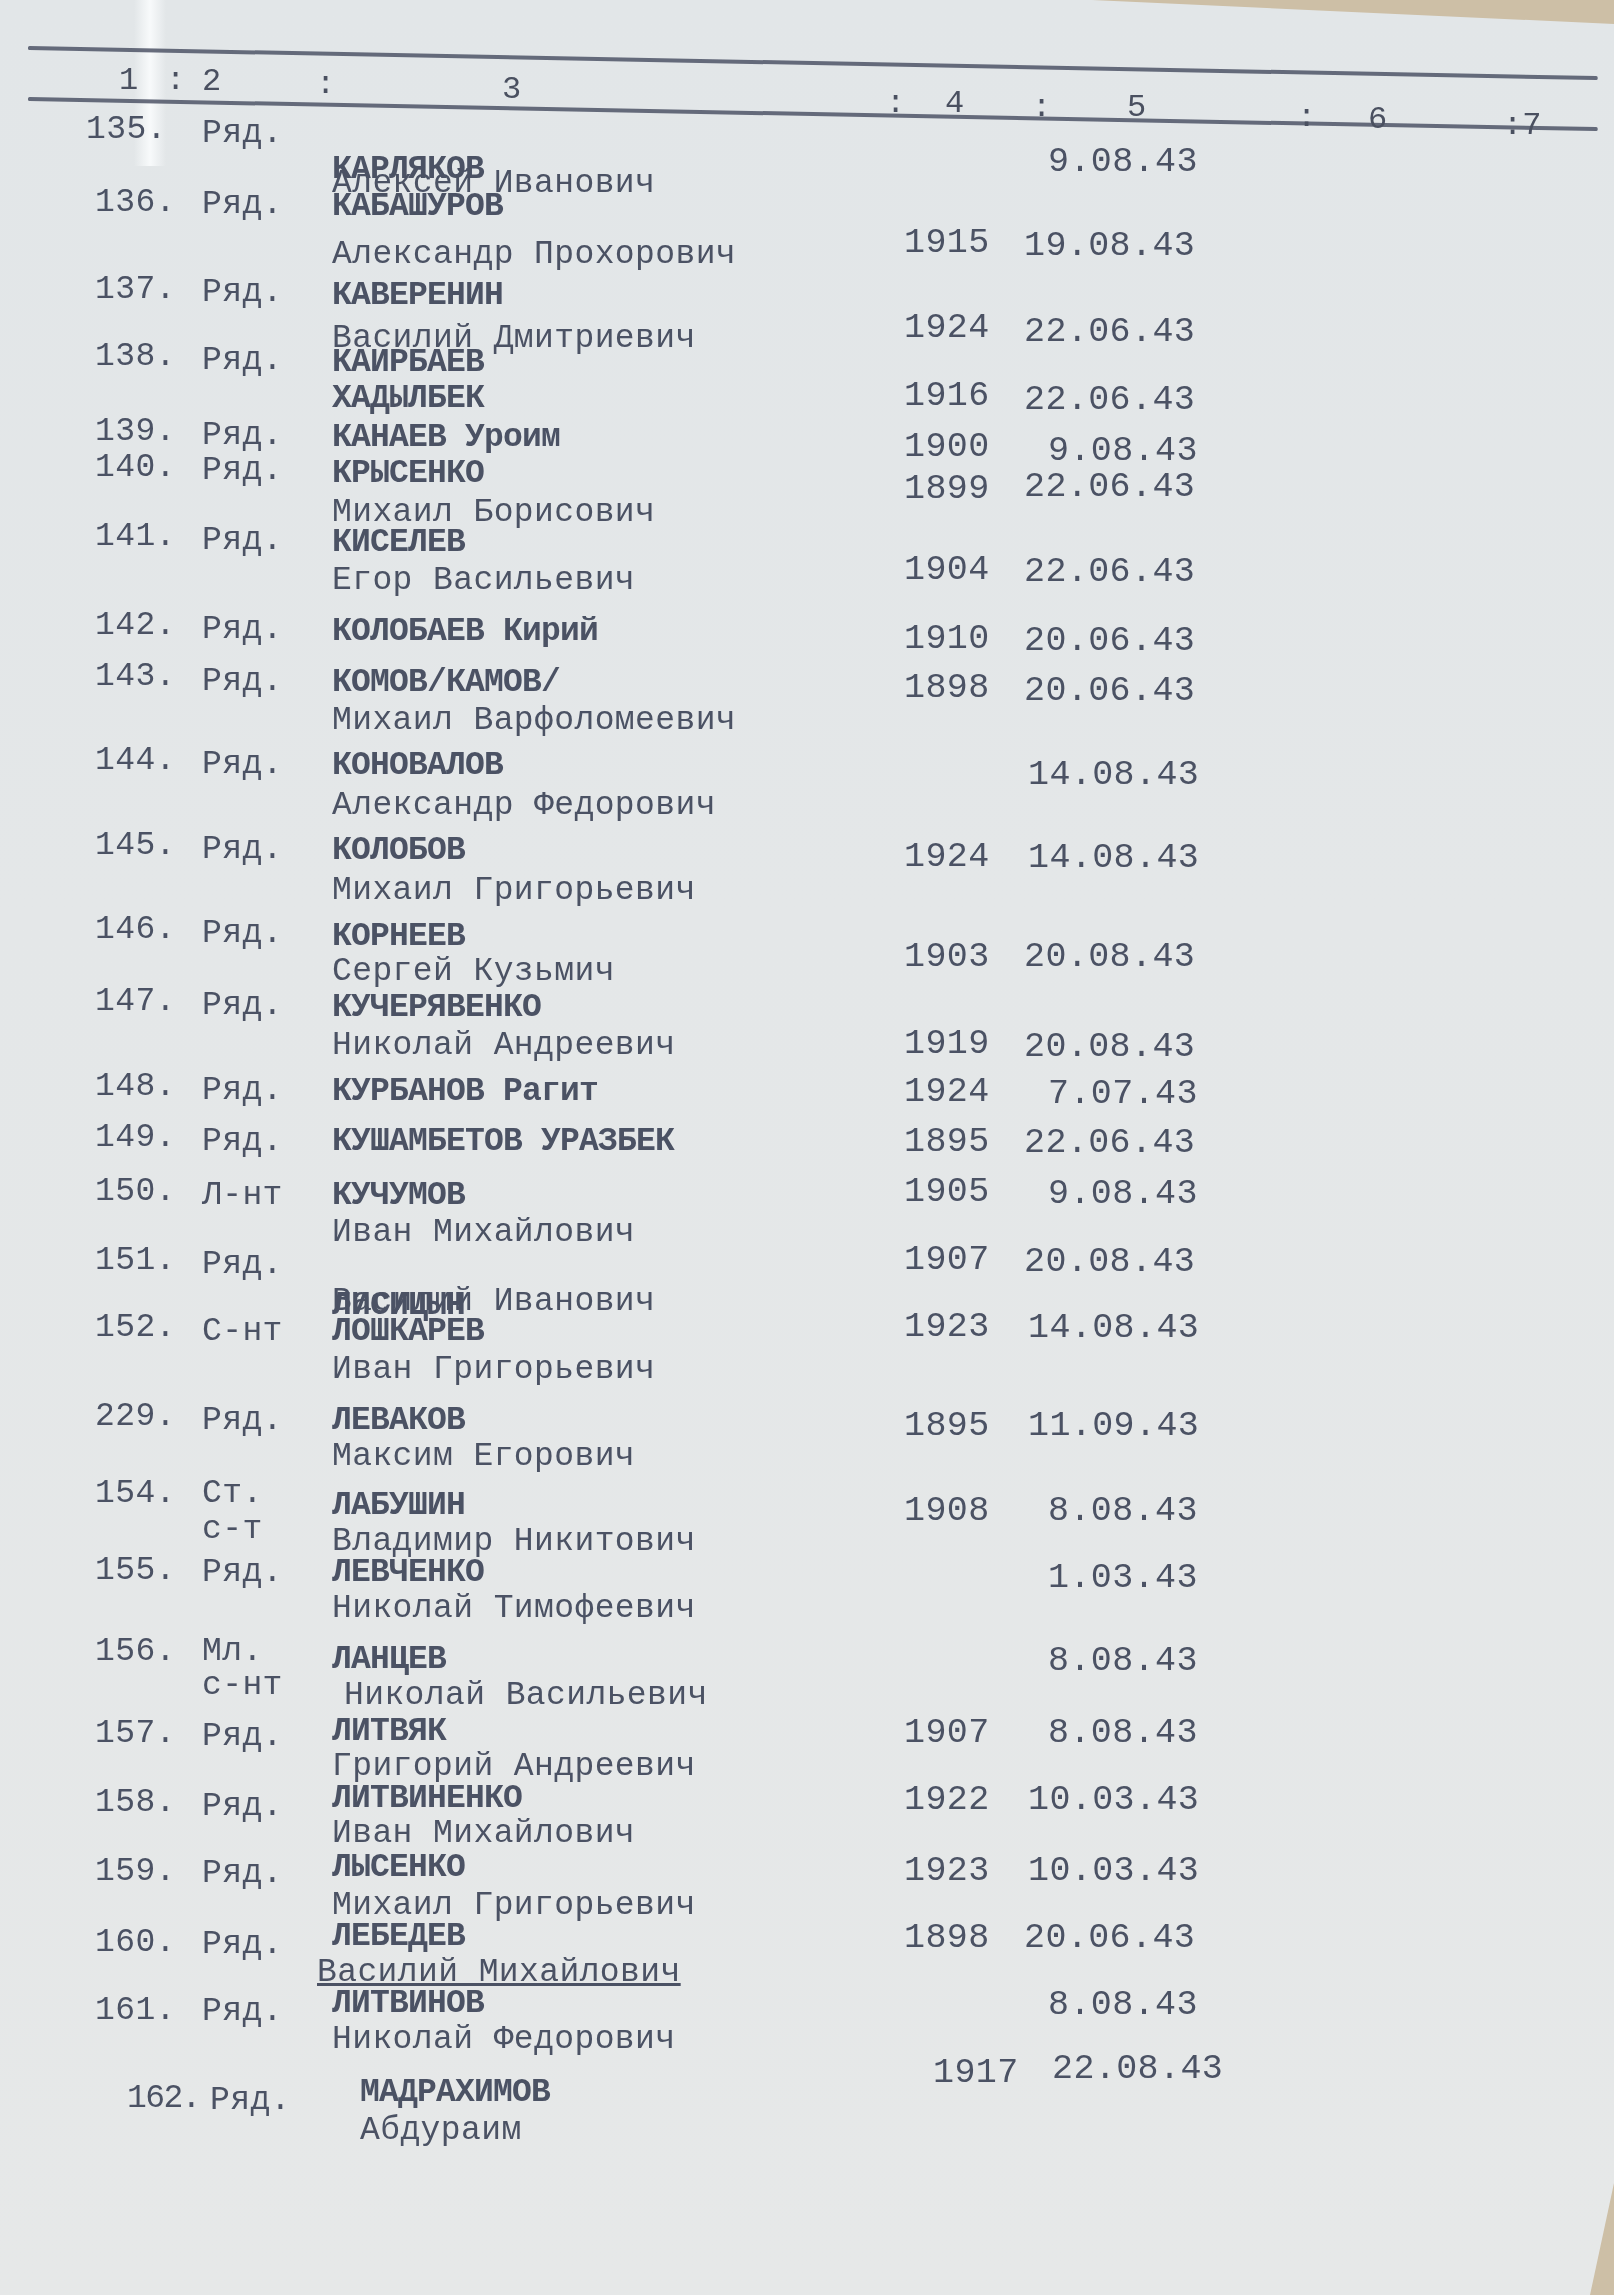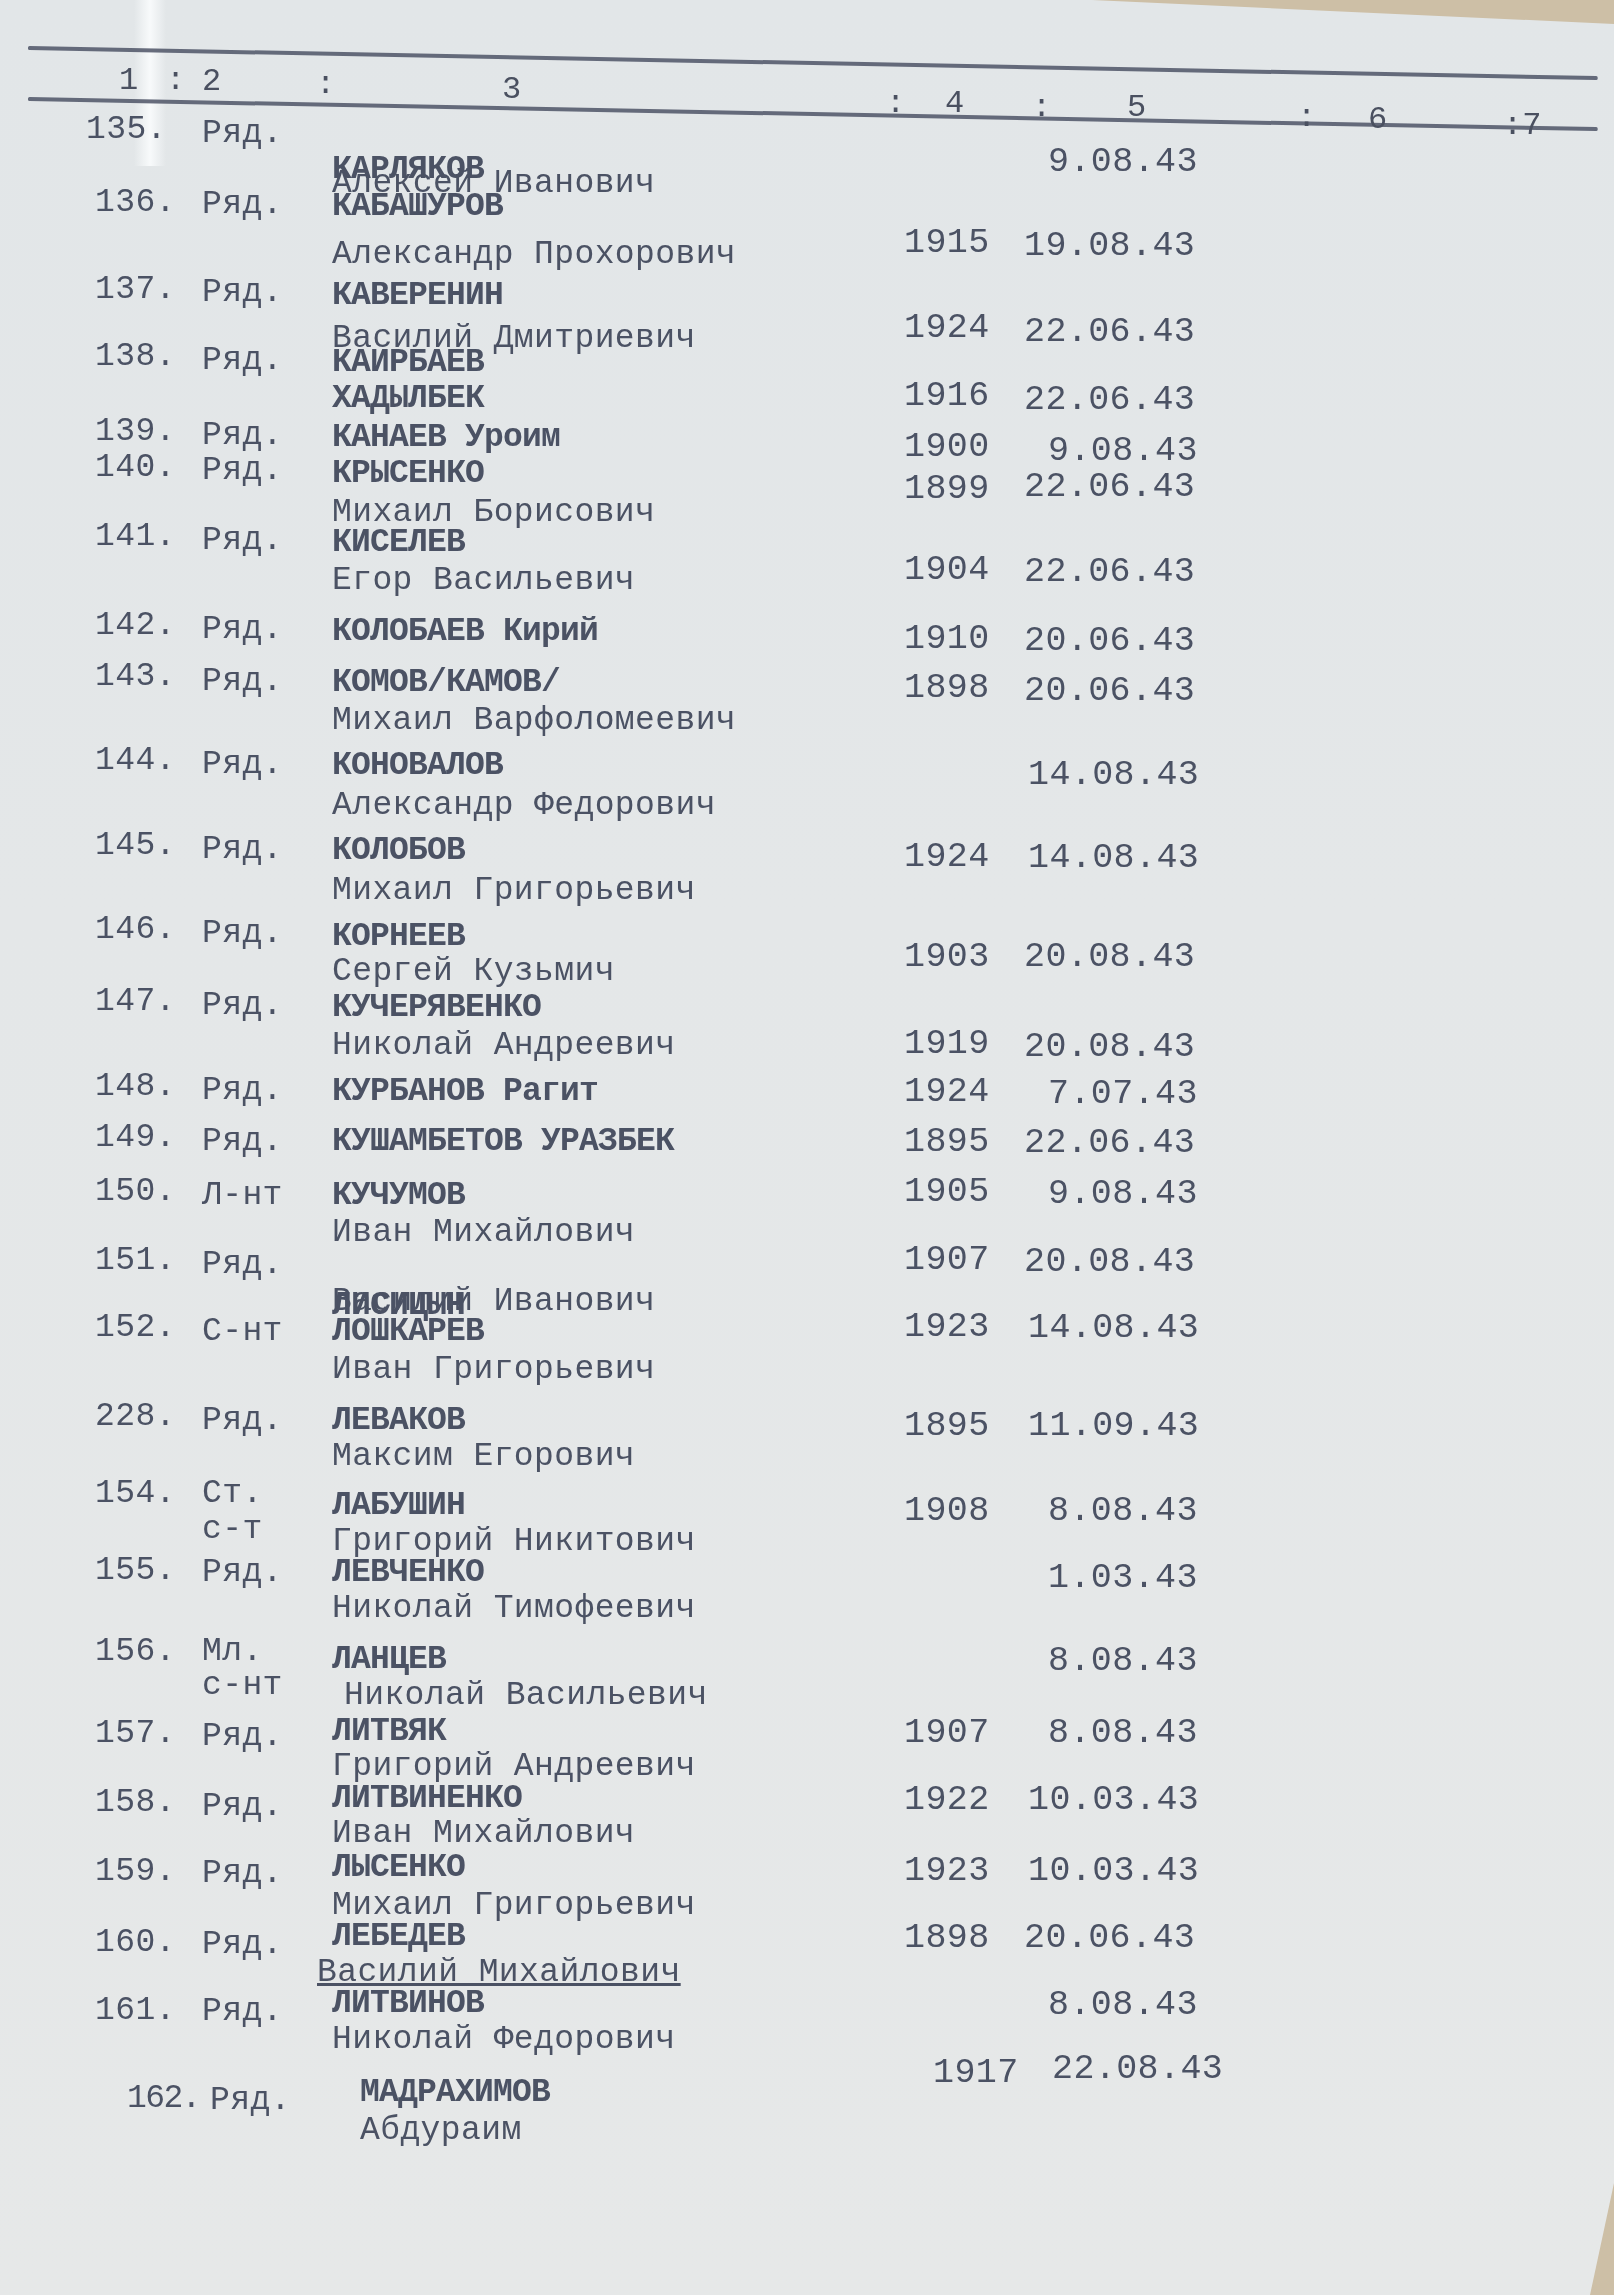--- a/index.html
+++ b/index.html
@@ -202,7 +202,7 @@
   </div>
 
   <div>
-    <span class="t" style="left:95px; top:1398px;">228.</span>
+    <span class="t" style="left:95px; top:1398px;">229.</span>
     <span class="t" style="left:202px; top:1402px;">Ряд.</span>
     <span class="t caps" style="left:332px; top:1402px;">ЛЕВАКОВ</span>
     <span class="t" style="left:332px; top:1438px;">Максим Егорович</span>

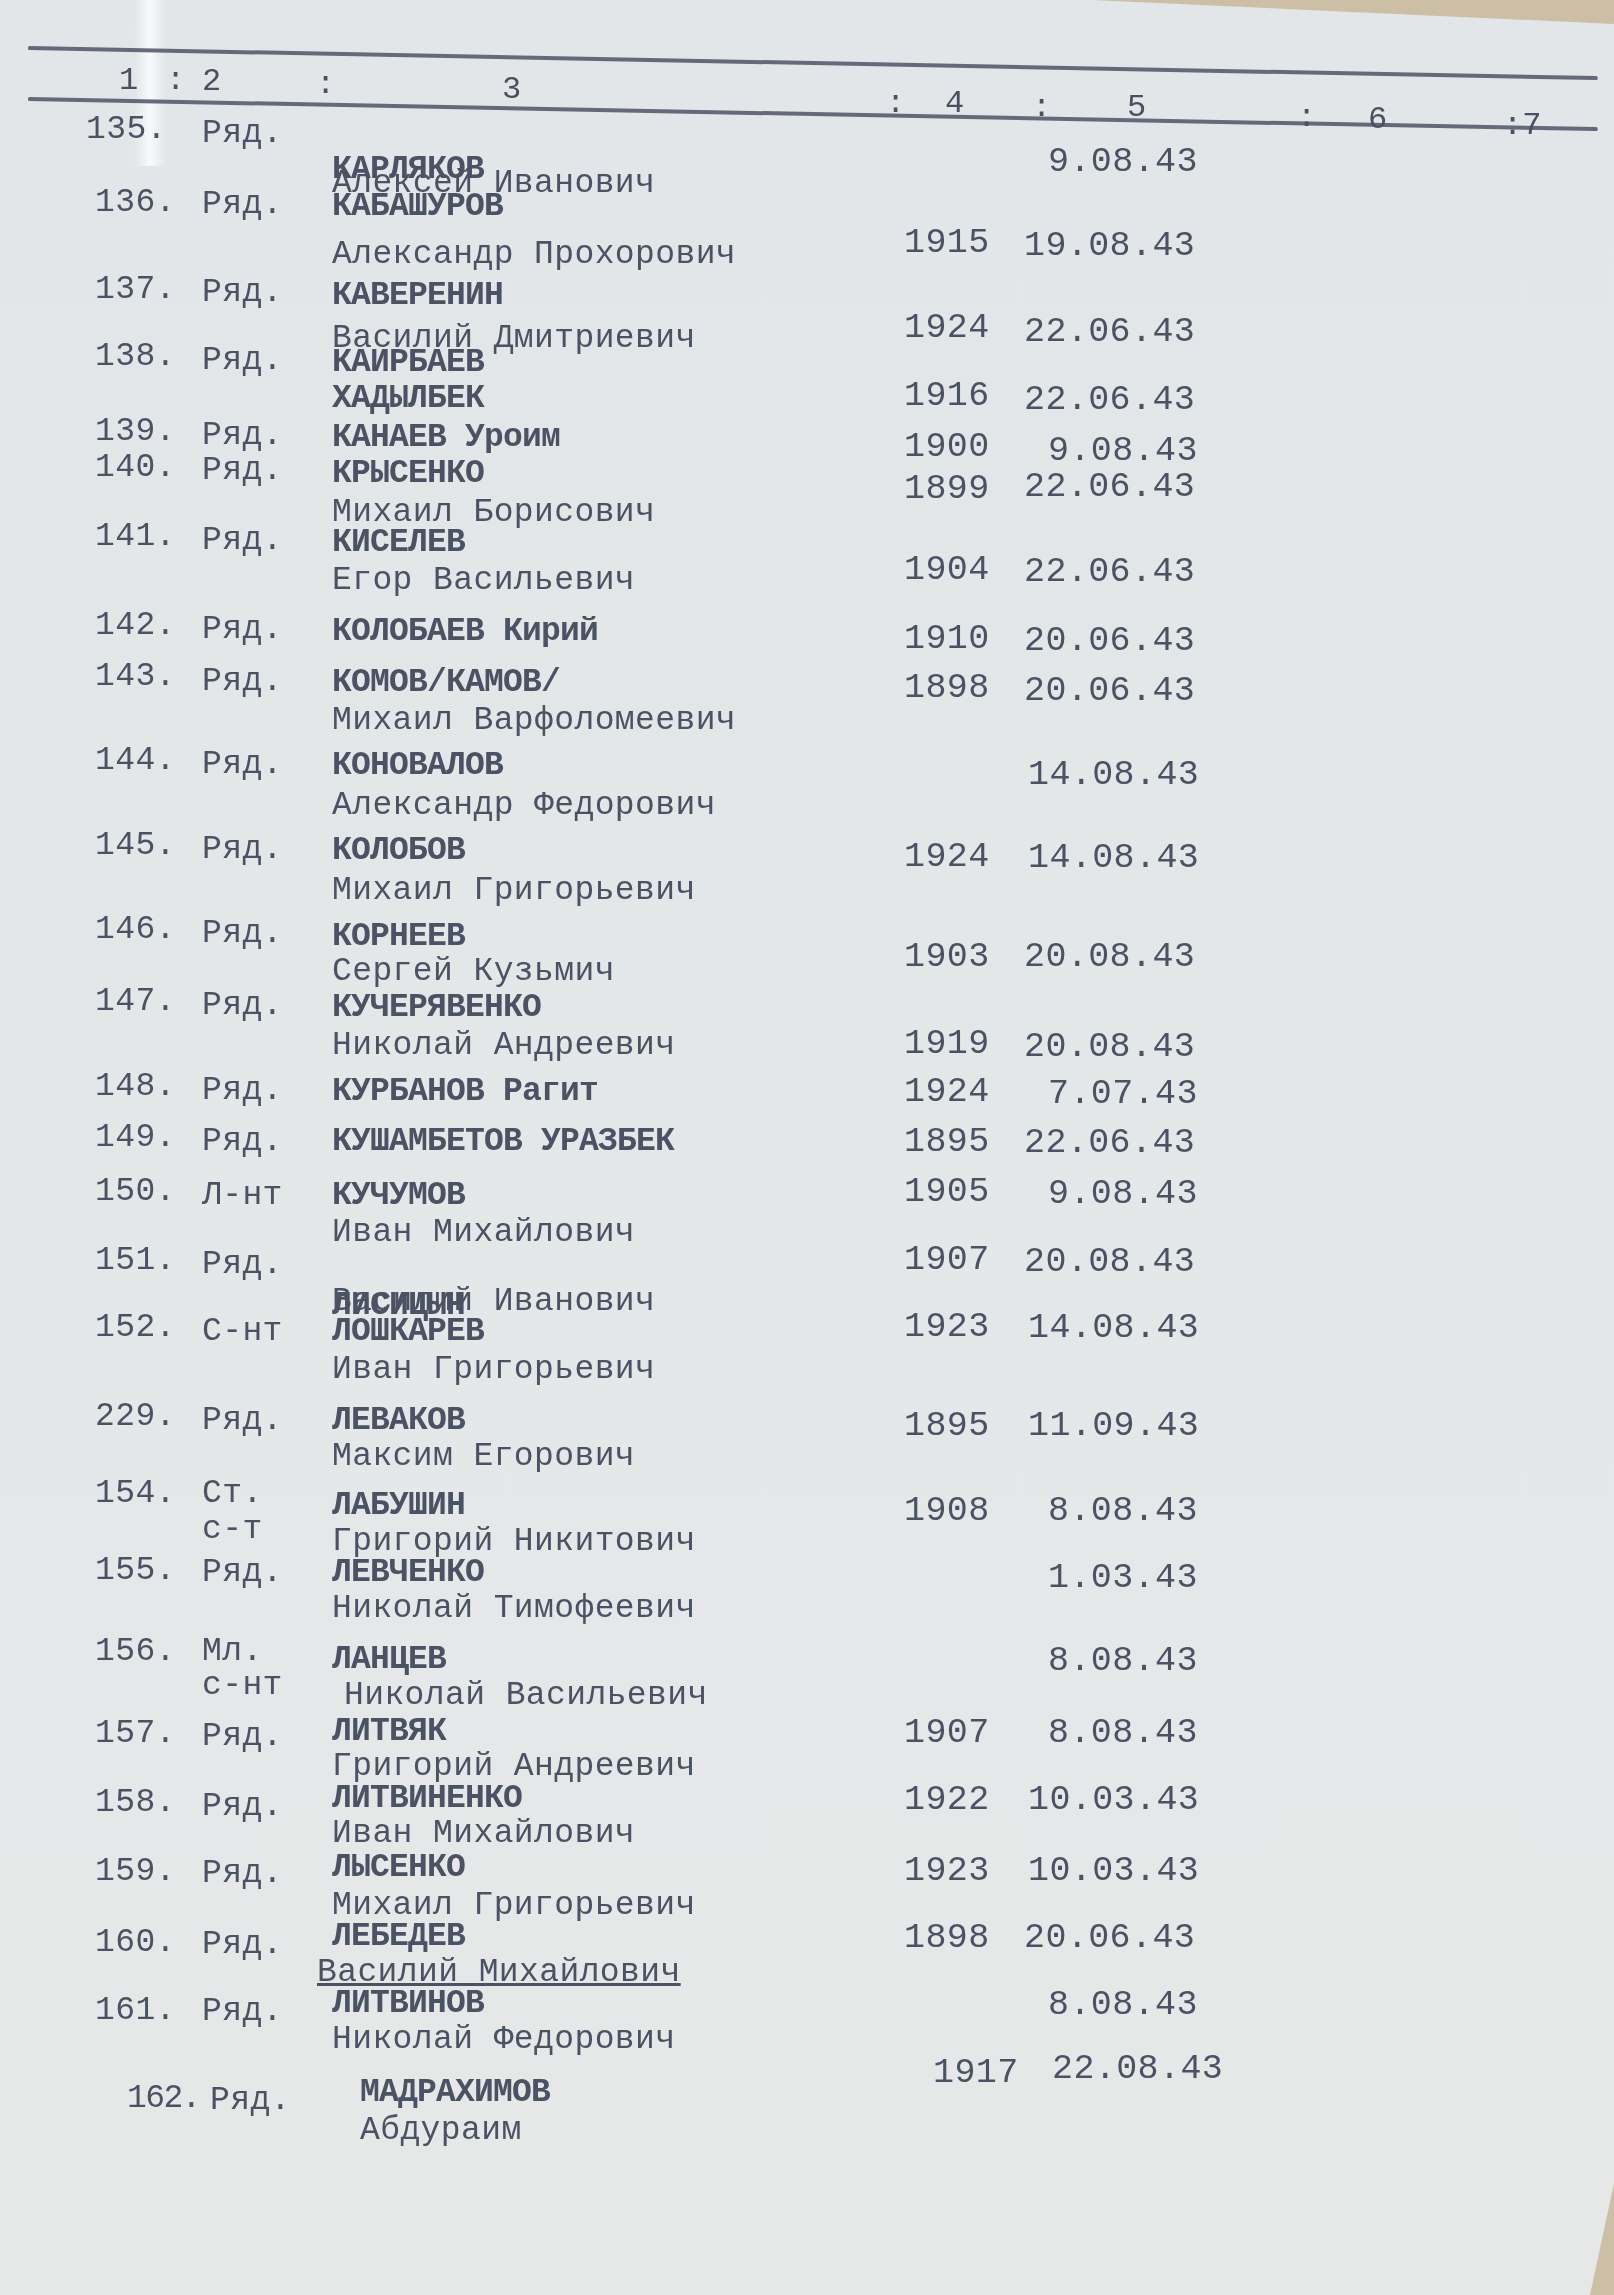--- a/index.html
+++ b/index.html
@@ -215,7 +215,7 @@
     <span class="t" style="left:202px; top:1475px;">Ст.</span>
     <span class="t" style="left:202px; top:1511px;">с-т</span>
     <span class="t caps" style="left:332px; top:1487px;">ЛАБУШИН</span>
-    <span class="t" style="left:332px; top:1523px;">Григорий Никитович</span>
+    <span class="t" style="left:332px; top:1523px;">Владимир Никитович</span>
     <span class="t num" style="left:904px; top:1491px;">1908</span>
     <span class="t num" style="left:1048px; top:1491px;">8.08.43</span>
   </div>

